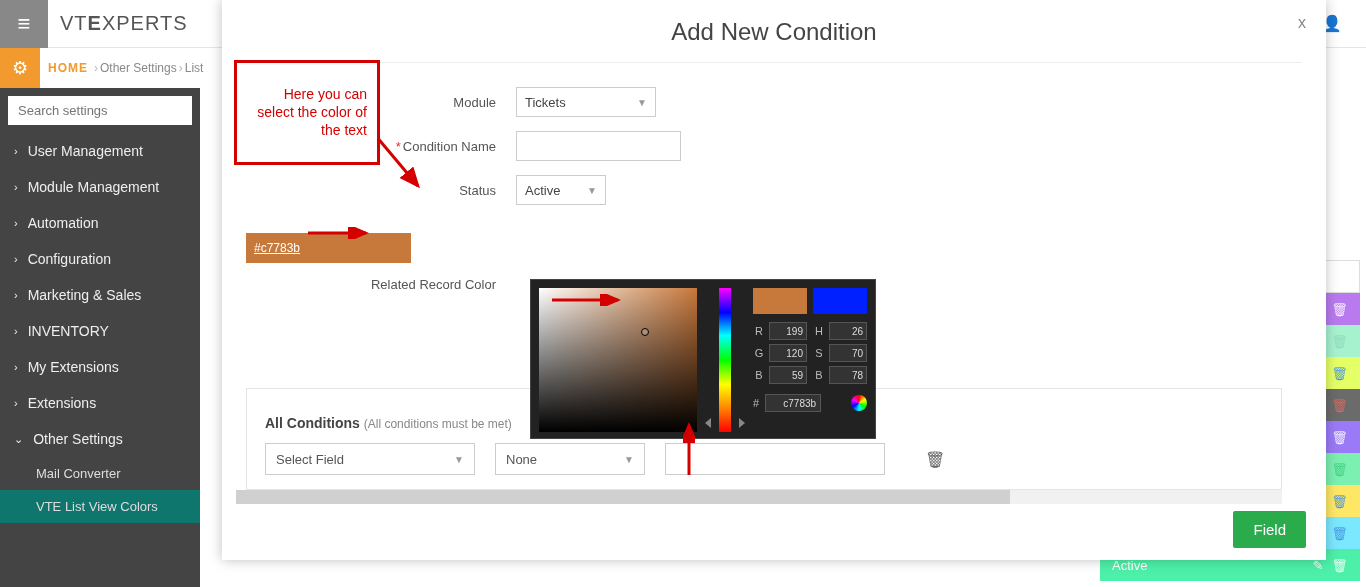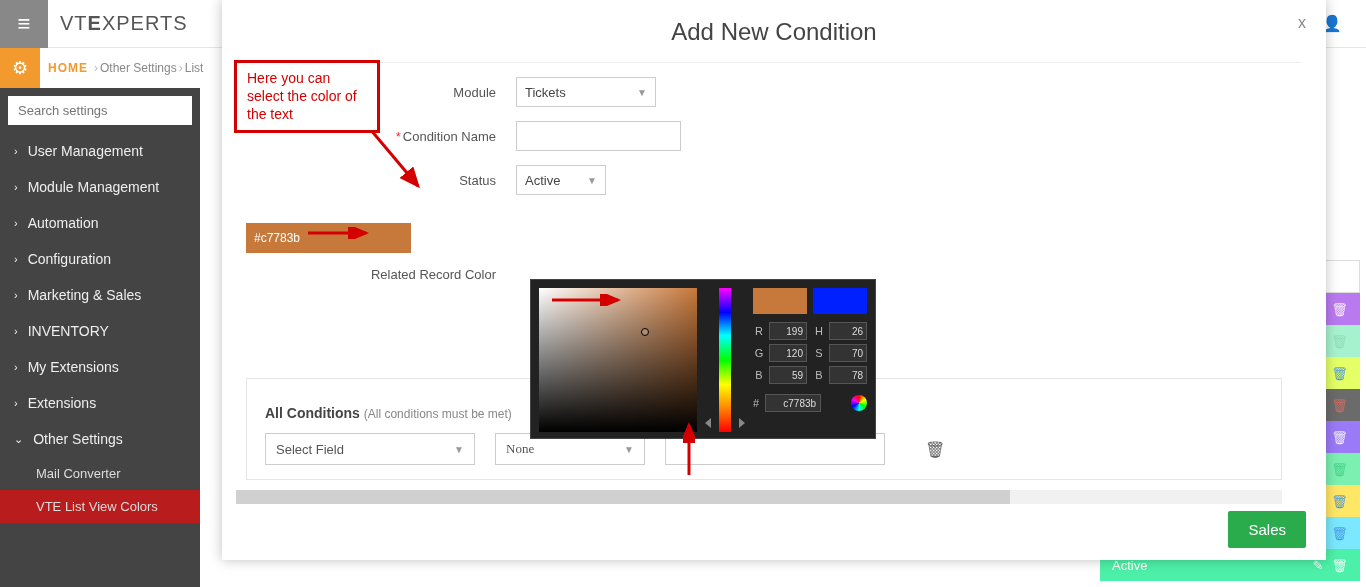--- a/index.html
+++ b/index.html
@@ -90,7 +90,7 @@
 .save-btn { position: absolute; right: 20px; bottom: 12px; background: #2aab4c; color: #fff; border: none; padding: 10px 20px; font-size: 15px; cursor: pointer; border-radius: 2px; }
 
 
-.annot-box { position: absolute; border: 3px solid #d40000; padding: 6px 10px; color: #d40000; font-size: 14px; line-height: 1.3; text-align: left; background: #fff; z-index: 70; }
+.annot-box { position: absolute; border: 3px solid #d40000; padding: 22px 10px; color: #d40000; font-size: 14px; line-height: 1.3; text-align: right; background: #fff; z-index: 70; }
 .arrow-svg { position: absolute; z-index: 69; }
 </style>
 </head>

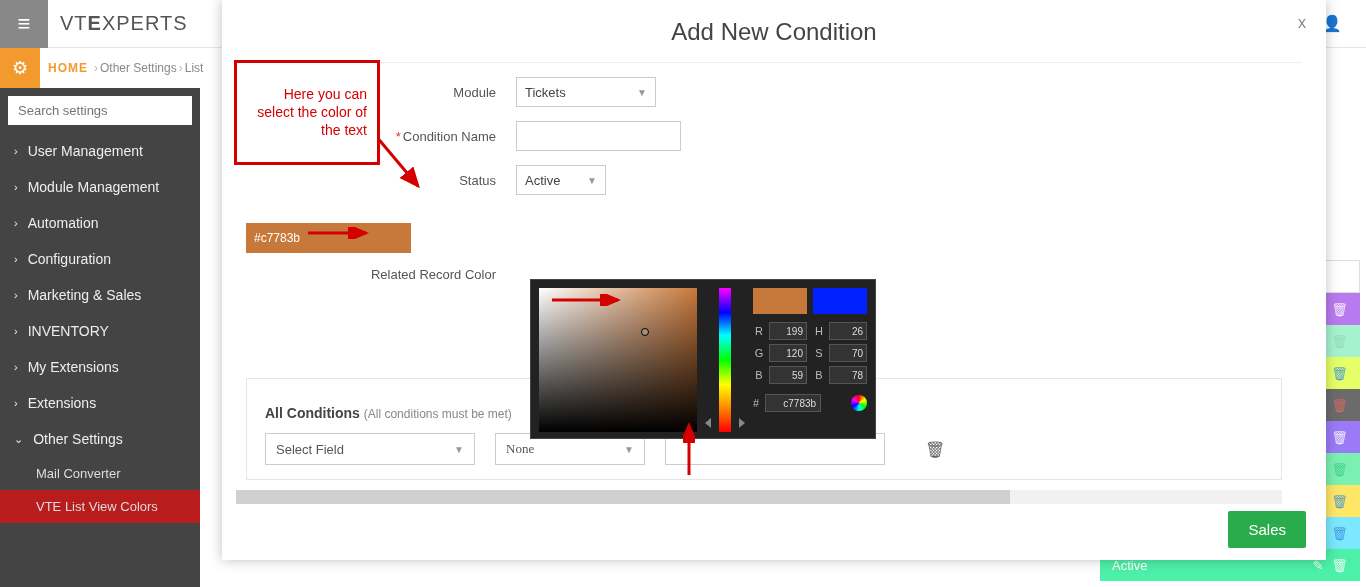--- a/index.html
+++ b/index.html
@@ -43,7 +43,7 @@
 .modal-body { position: relative; height: 430px; overflow: auto; padding-right: 20px; }
 
 
-.frow { display: flex; align-items: center; margin-bottom: 14px; }
+.frow { display: flex; align-items: center; margin-bottom: 14px; margin-top: 10px; }
 .flabel { width: 270px; text-align: right; padding-right: 20px; color: #555; font-size: 13px; }
 .flabel .req { color: #d33; margin-right: 2px; }
 .fselect, .finput { height: 30px; border: 1px solid #ccc; background: #fff; padding: 0 8px; font-size: 13px; color: #444; }

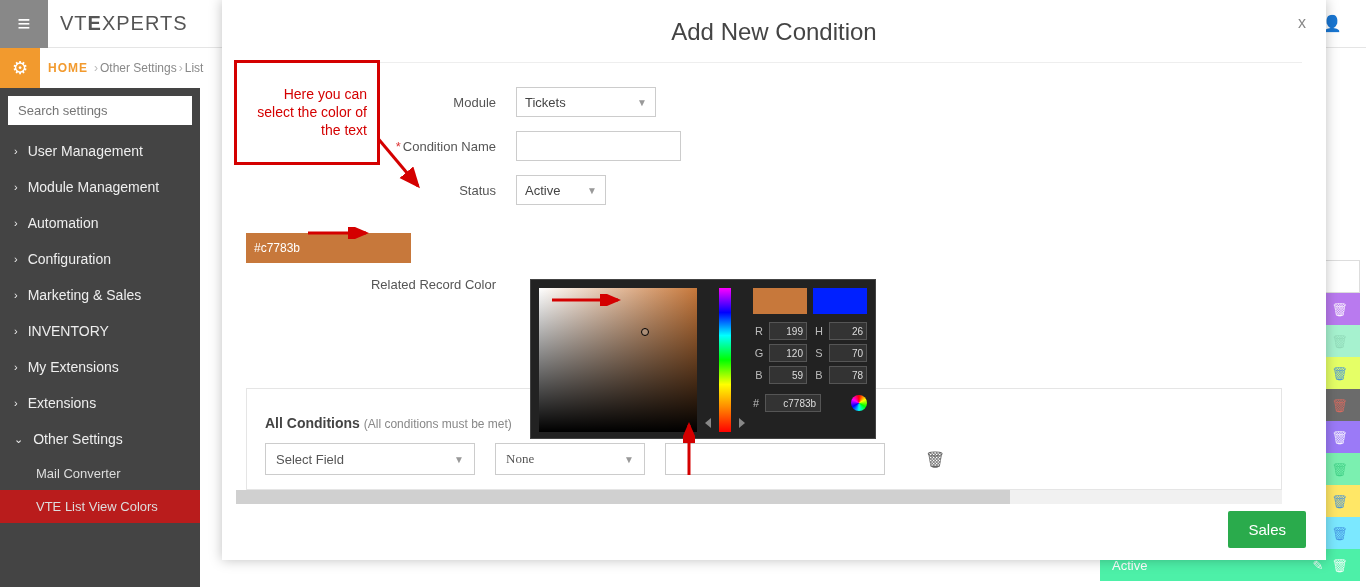--- a/index.html
+++ b/index.html
@@ -50,7 +50,7 @@
 .fselect { display: flex; align-items: center; justify-content: space-between; min-width: 140px; cursor: pointer; }
 .fselect .arr { color: #999; font-size: 10px; margin-left: 18px; }
 .finput { display: flex; align-items: center; width: 165px; }
-.color-box { height: 30px; width: 165px; display: flex; align-items: center; padding: 4px 8px; color: #fff; font-size: 12px; }
+.color-box { height: 30px; width: 165px; display: flex; align-items: center; padding: 4px 8px; color: #fff; font-size: 12px; text-decoration: underline; }
 
 
 .picker { position: absolute; left: 284px; top: 202px; width: 346px; height: 160px; background: #222; border: 1px solid #444; padding: 8px; display: flex; gap: 8px; z-index: 60; }

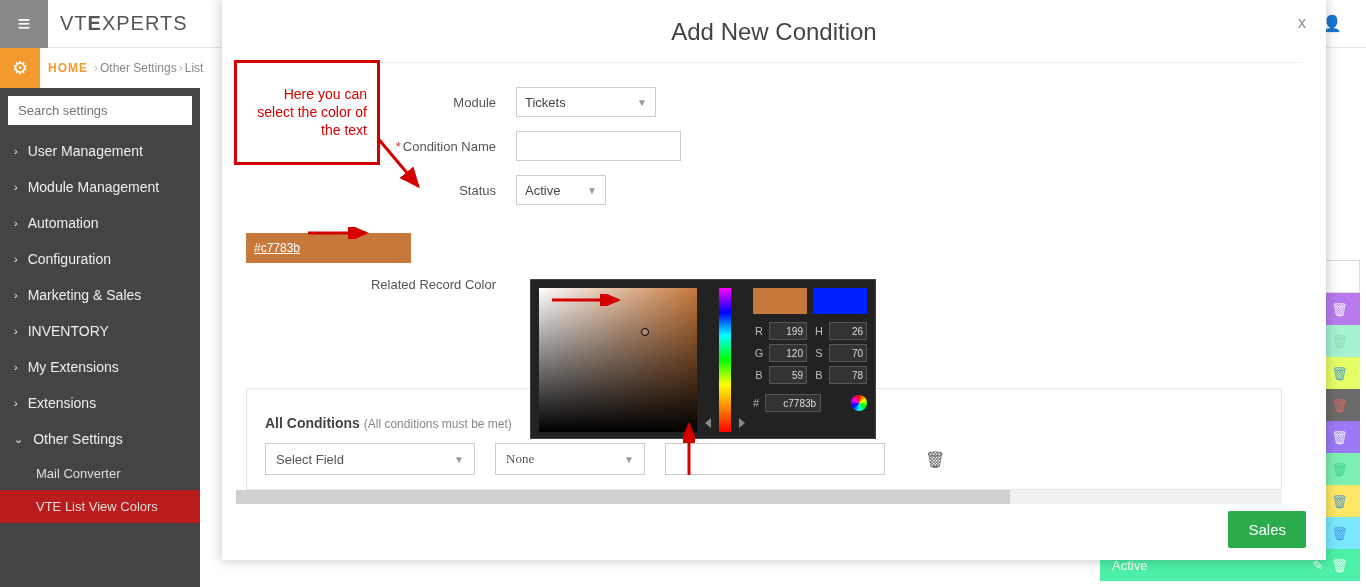--- a/index.html
+++ b/index.html
@@ -80,7 +80,7 @@
 .cond-title span { color: #888; font-size: 12px; font-weight: 400; }
 .cond-row { display: flex; align-items: center; gap: 20px; }
 .cond-select { flex: 0 0 210px; height: 32px; border: 1px solid #ccc; display: flex; align-items: center; justify-content: space-between; padding: 0 10px; font-size: 13px; color: #555; cursor: pointer; }
-.cond-select.narrow { flex: 0 0 150px; font-family: Liberation Serif, serif; }
+.cond-select.narrow { flex: 0 0 150px; }
 .cond-input { flex: 0 0 220px; height: 32px; border: 1px solid #ccc; }
 .cond-trash { color: #666; font-size: 16px; cursor: pointer; margin-left: 20px; }
 

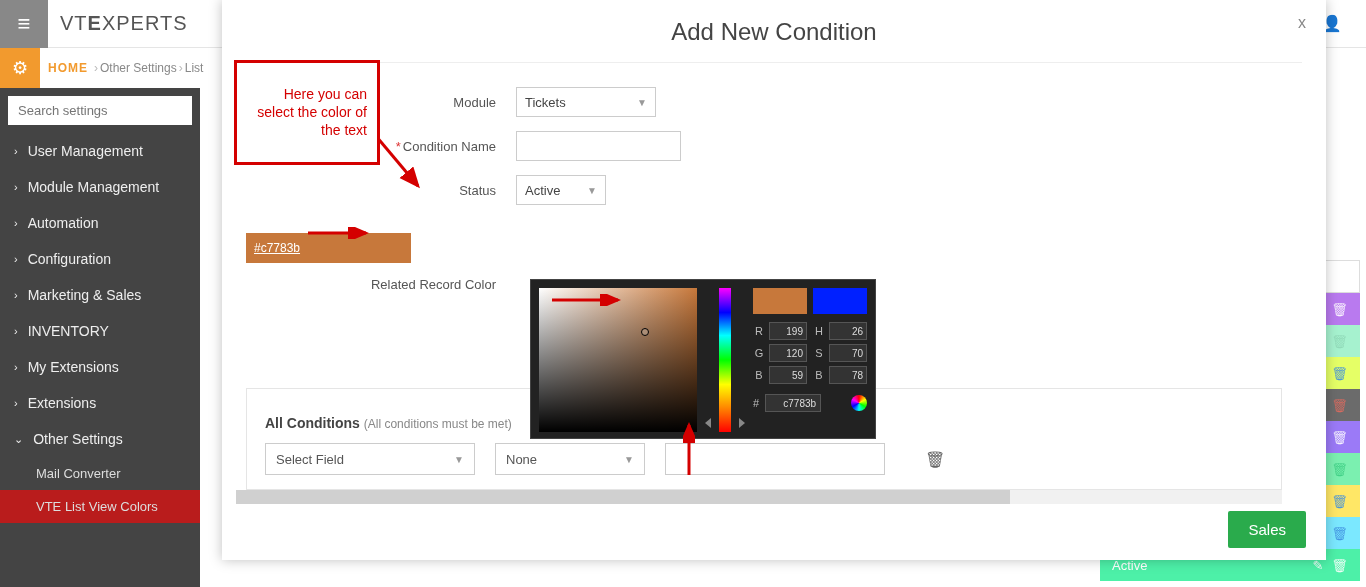--- a/index.html
+++ b/index.html
@@ -25,7 +25,7 @@
 .nav-item { padding: 10px 14px; color: #eee; cursor: pointer; display: flex; align-items: center; gap: 10px; font-size: 14px; }
 .nav-item .chev { font-size: 11px; }
 .nav-sub { padding: 9px 14px 9px 36px; color: #ddd; font-size: 13px; cursor: pointer; }
-.nav-sub.active { background: #b91c1c; }
+.nav-sub.active { background: #0f766e; }
 
 
 .bg-table { position: absolute; left: 1100px; top: 260px; width: 260px; }

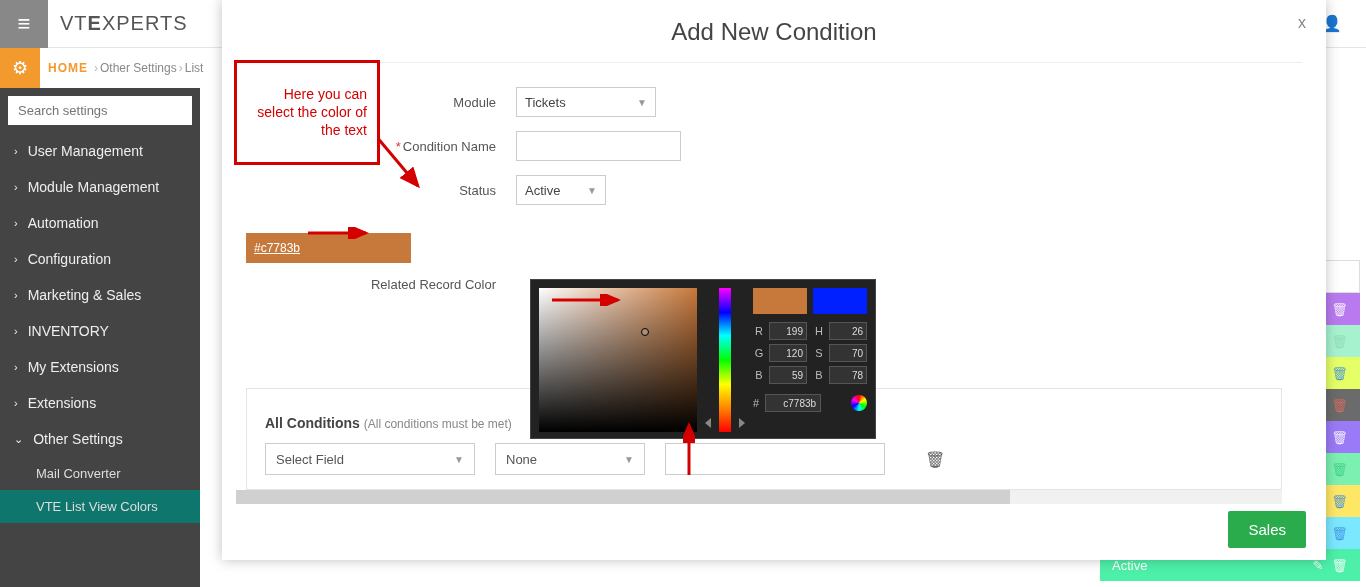--- a/index.html
+++ b/index.html
@@ -339,7 +339,7 @@
   <div class="modal-hscroll">
       <div class="thumb"></div>
     </div>
-  <button class="save-btn">Sales</button>
+  <button class="save-btn">Field</button>
 </div>
 
 <div class="annot-box" style="left:234px; top:60px; width:146px;">Here you can select the color of the text</div>

